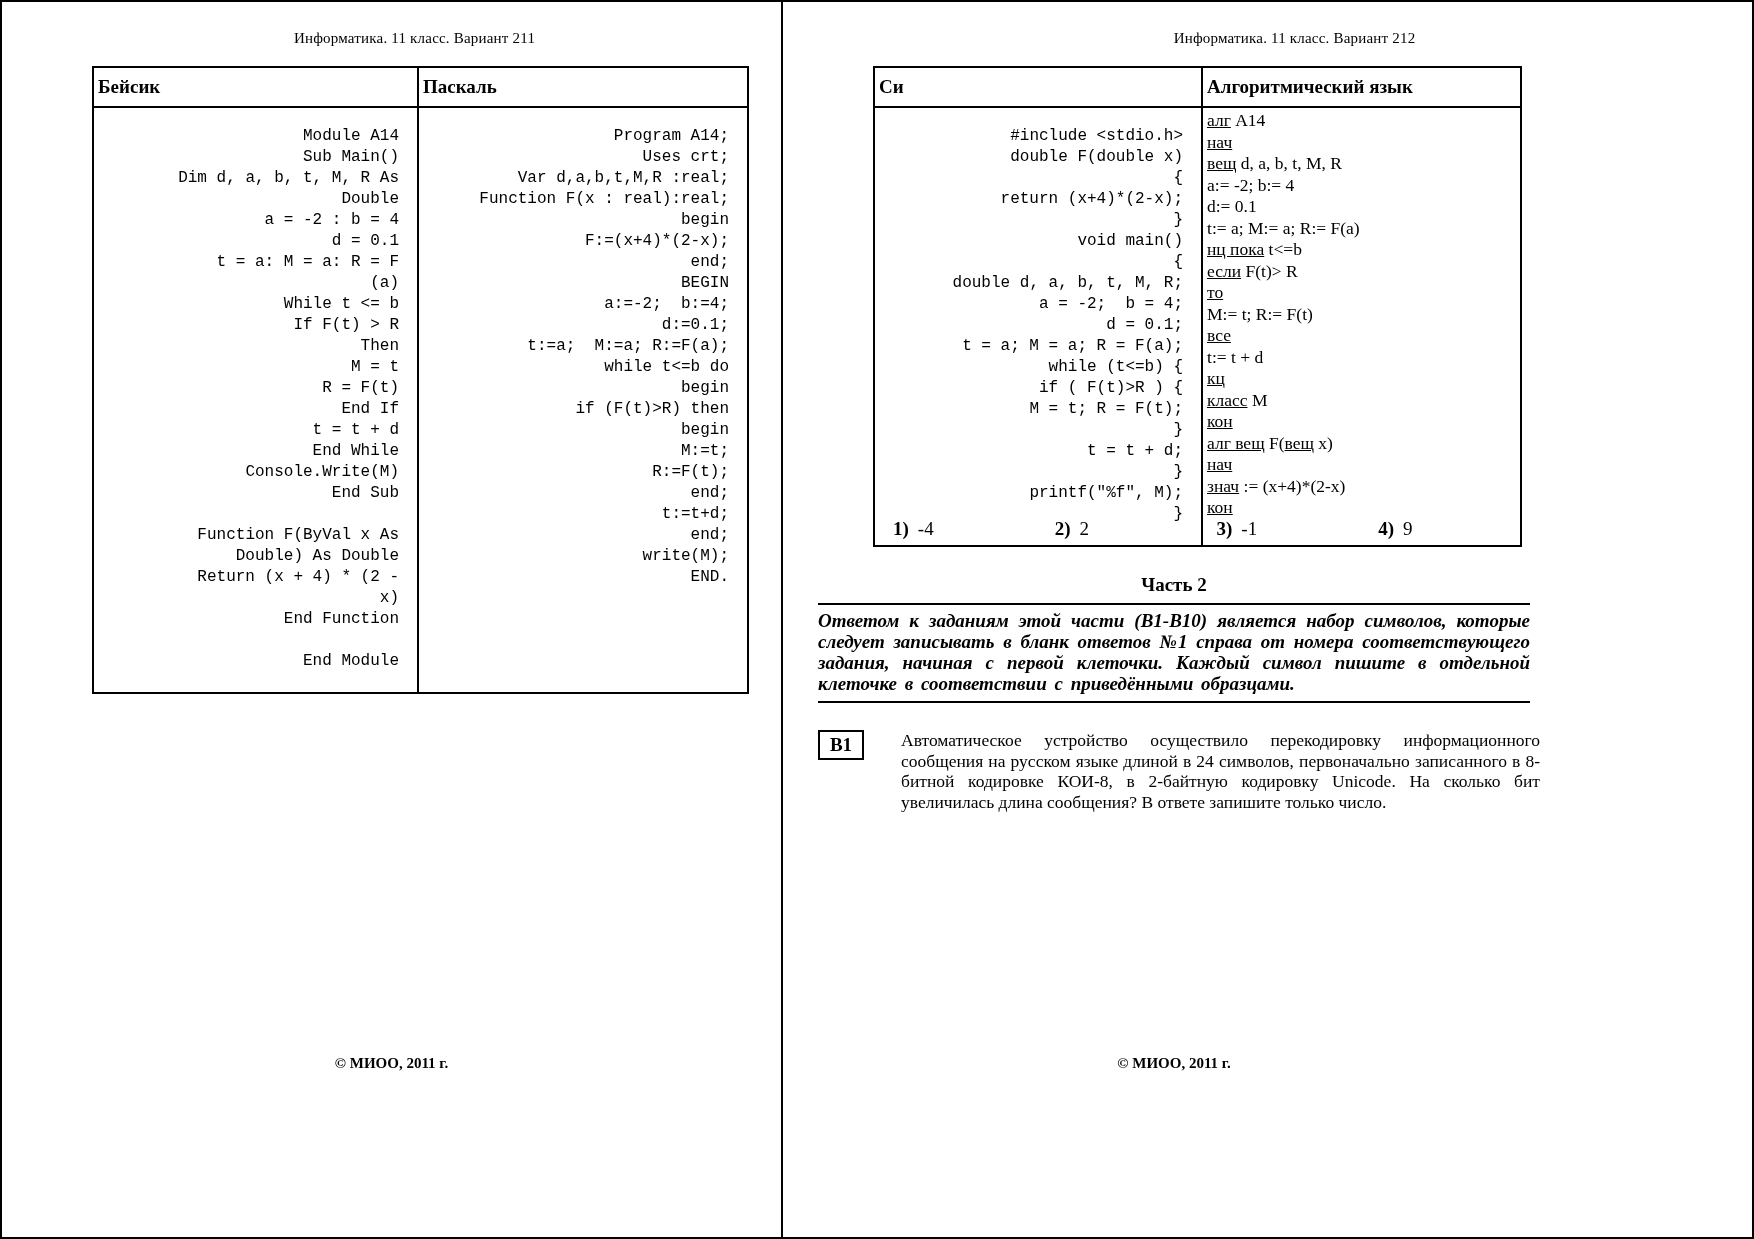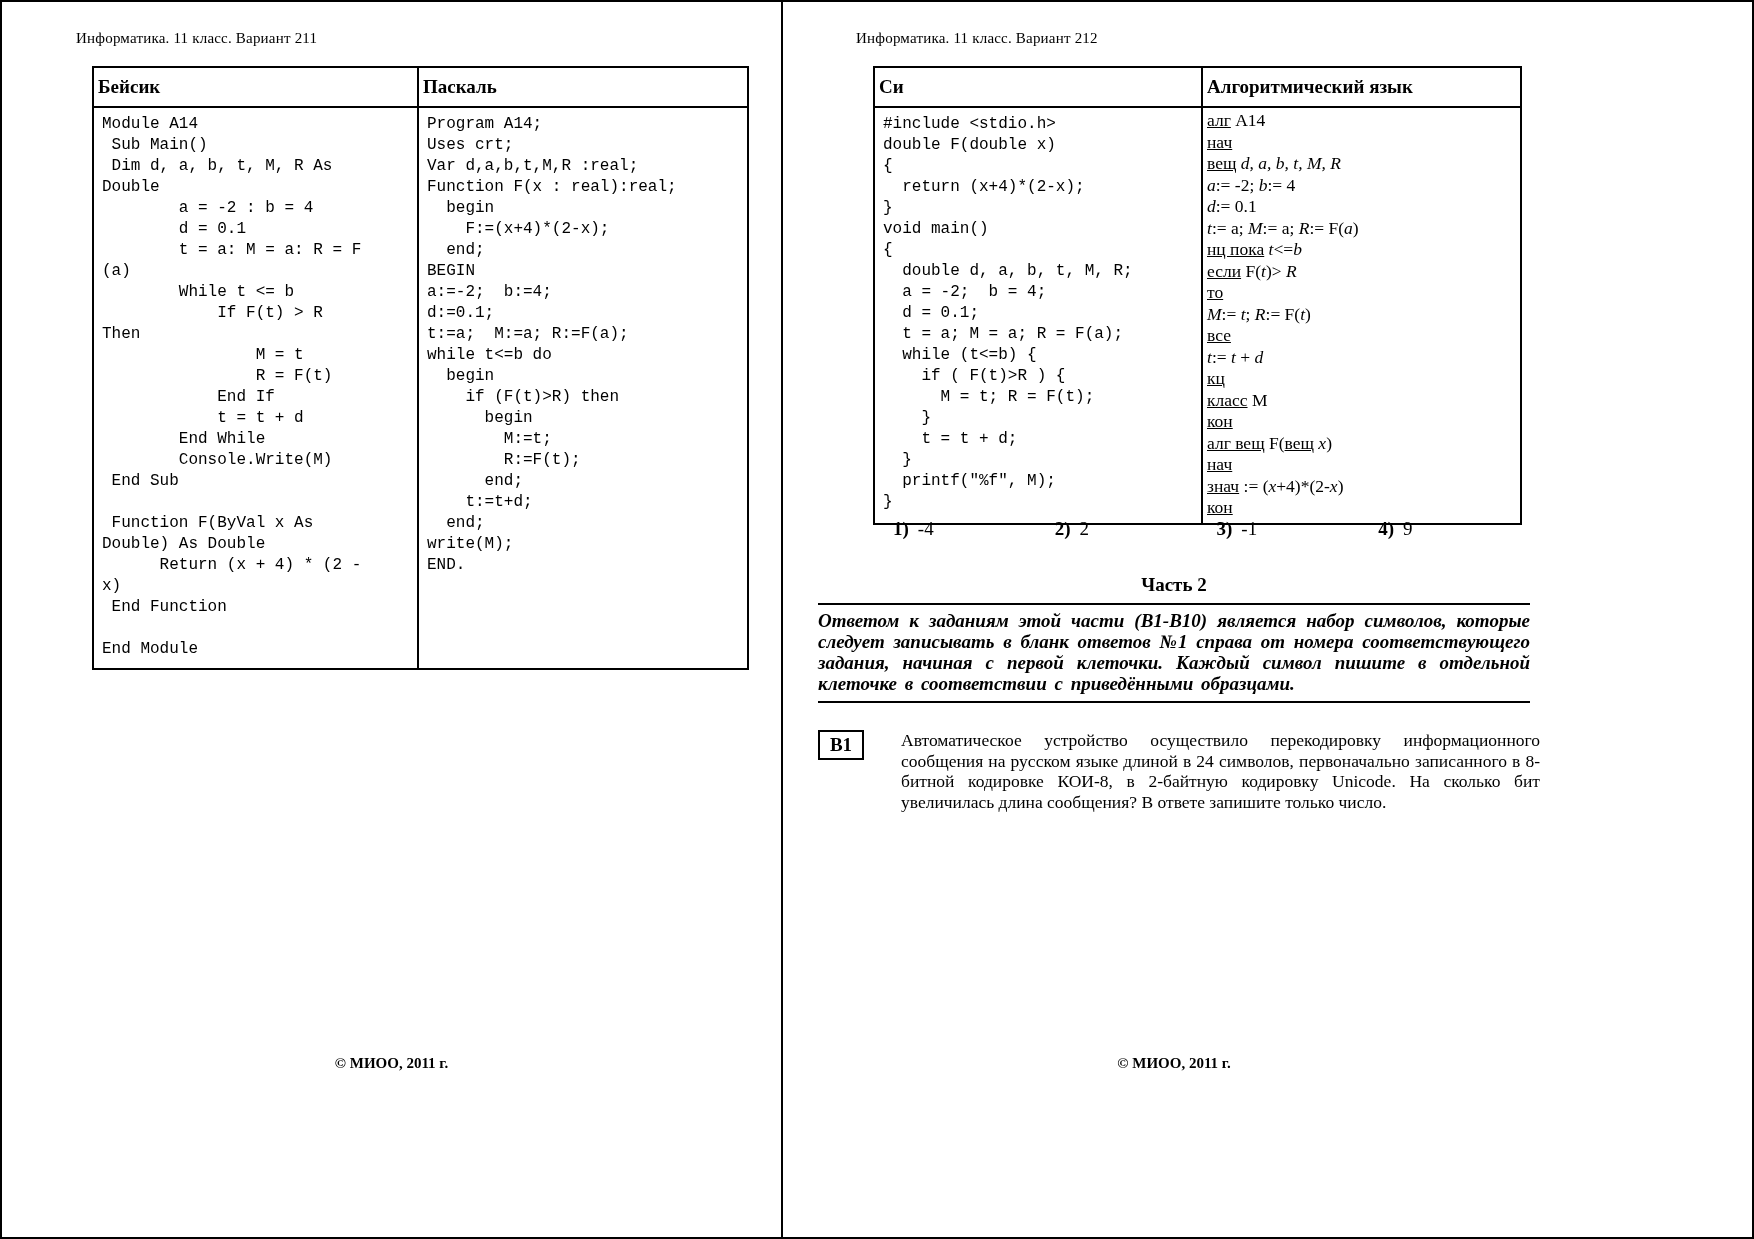--- a/index.html
+++ b/index.html
@@ -19,7 +19,7 @@
 
   .page-header {
     position: absolute; top: 28px;
-    display: flex; justify-content: flex-start;
+    display: flex; justify-content: center;
     font-size: 15px; letter-spacing: 0.2px; margin-left: 39px;
   }
   .page-left  .page-header { left: 35px; right: 28px; }

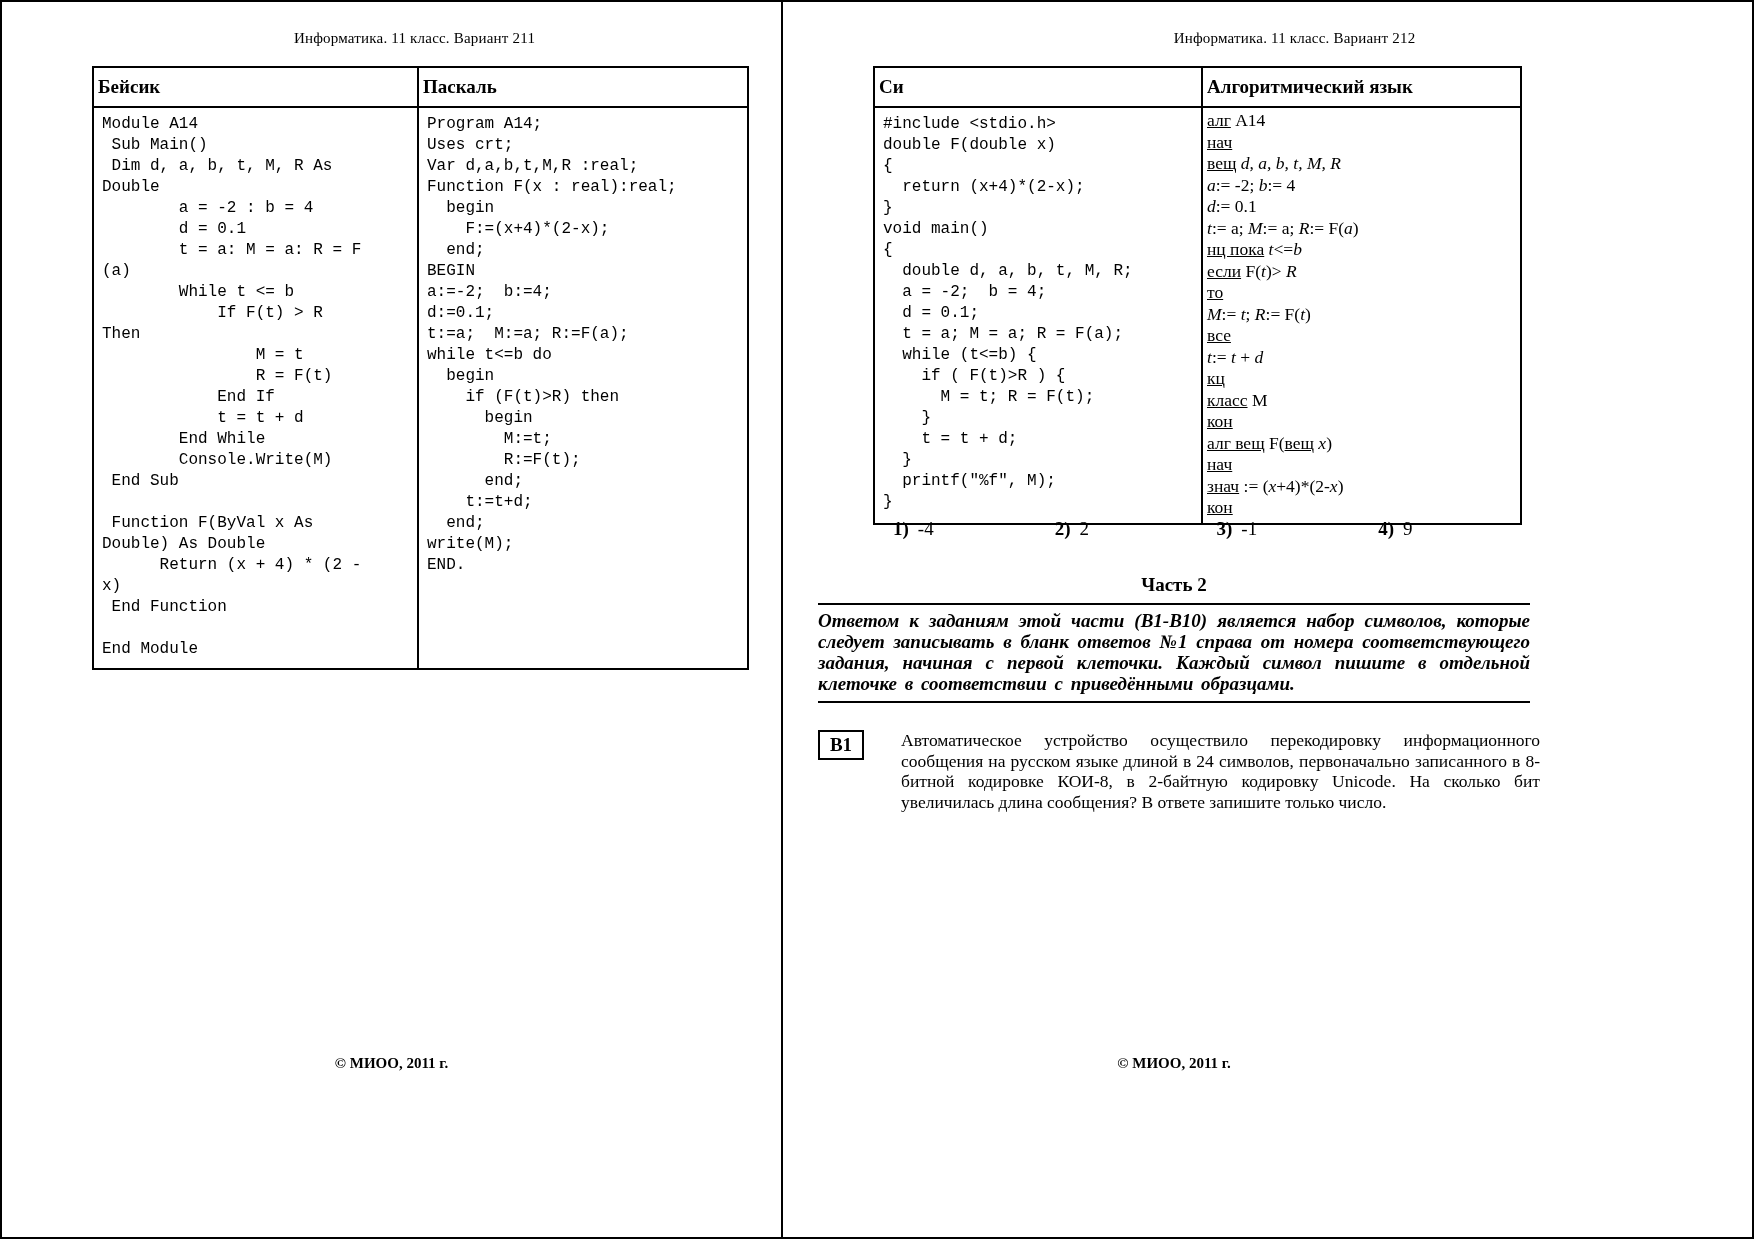--- a/index.html
+++ b/index.html
@@ -40,9 +40,9 @@
   }
   .code-table td { vertical-align: top; padding: 2px 2px 4px 4px; overflow: hidden; }
   pre.code {
-    margin: 4px;
+    margin: 16px;
     font-family: "Liberation Mono", "DejaVu Sans Mono", monospace;
-    font-size: 16px; line-height: 21px; white-space: pre;
+    font-size: 16px; line-height: 21px; white-space: pre; text-align: right;
   }
   .algo { font-size: 17.5px; line-height: 21.5px; }
   .algo .u { text-decoration: underline; font-family: Liberation Serif, serif; }

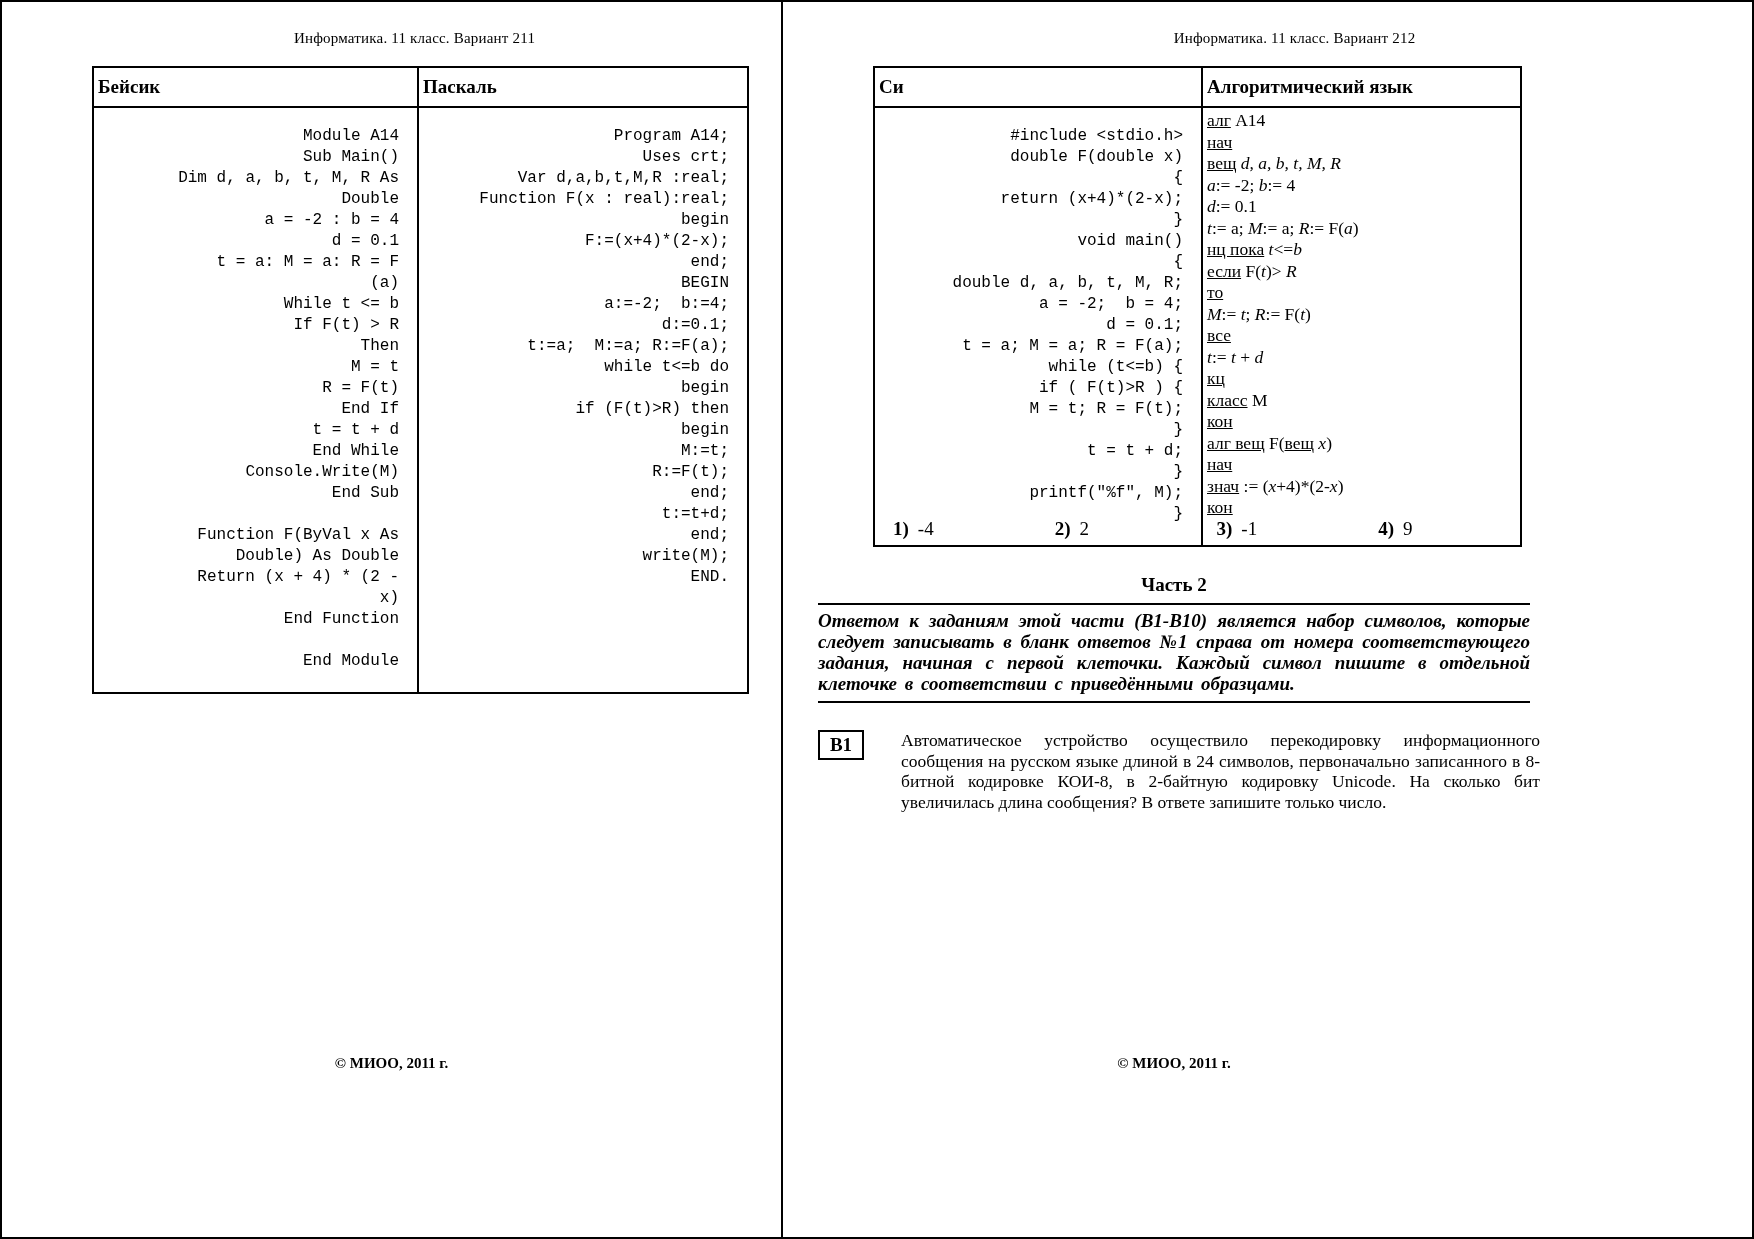--- a/index.html
+++ b/index.html
@@ -46,7 +46,7 @@
   }
   .algo { font-size: 17.5px; line-height: 21.5px; }
   .algo .u { text-decoration: underline; font-family: Liberation Serif, serif; }
-  .algo .i { font-style: italic; }
+  .algo .i { }
 
   .answers {
     position: absolute; top: 516px; left: 90px; width: 647px;

